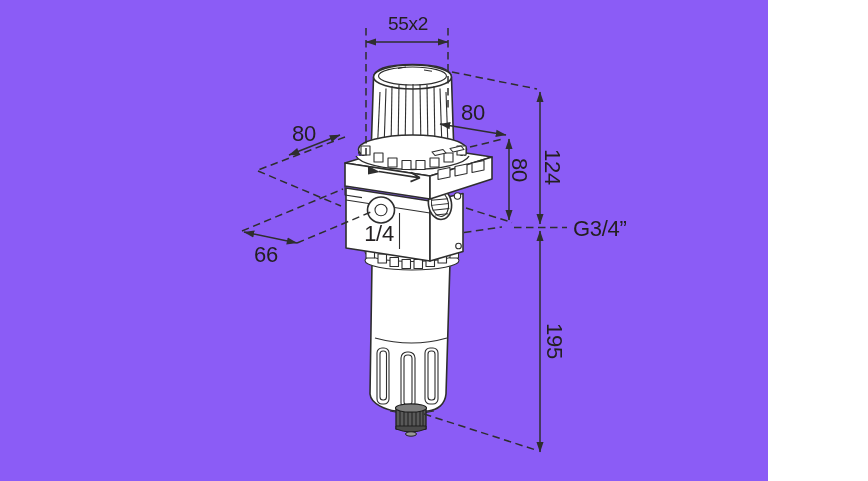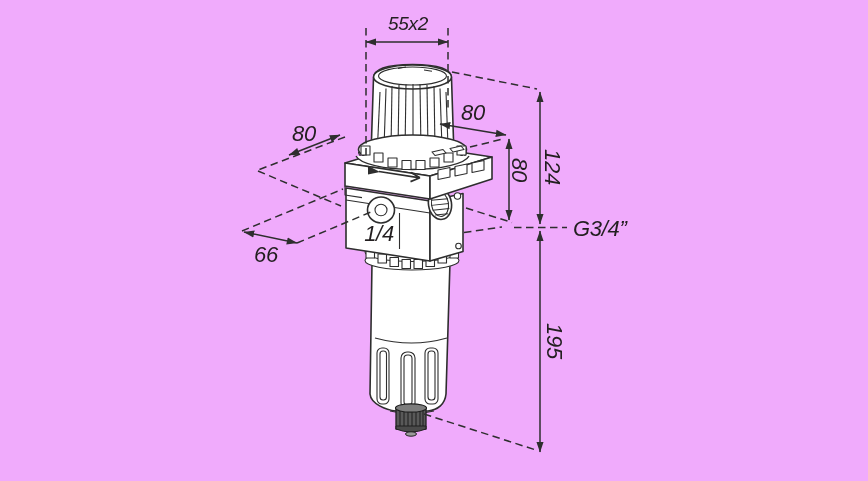--- a/index.html
+++ b/index.html
@@ -4,9 +4,8 @@
 <style>
   html,body{margin:0;padding:0;background:#ffffff;}
   .stage{
-    position:relative;width:868px;height:481px;background:#f0abfc;overflow:hidden;
+    position:relative;width:768px;height:481px;background:#8b5cf6;overflow:hidden;
     font-family:"Liberation Sans","DejaVu Sans",sans-serif;
-    font-style:italic;
   }
   svg{position:absolute;left:0;top:0;}
   .outline{fill:#ffffff;stroke:#2e2e2e;stroke-width:1.6;stroke-linejoin:round;}

